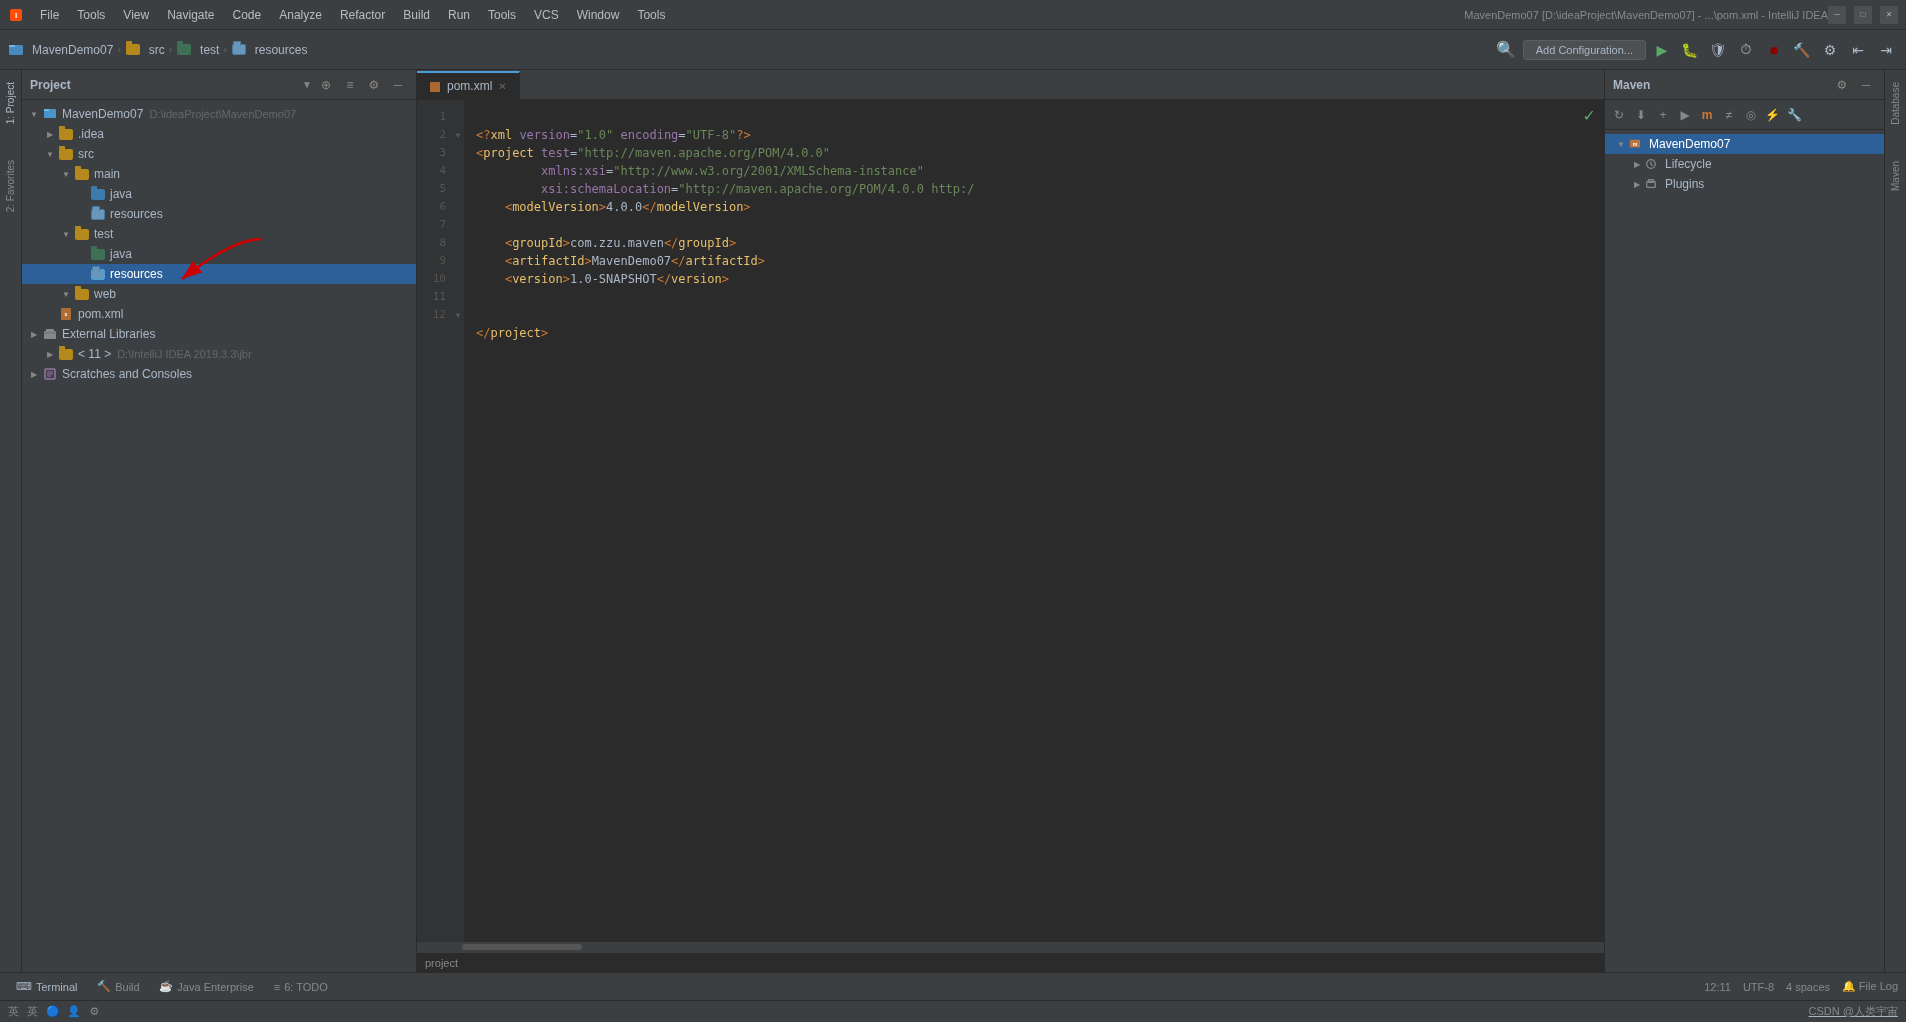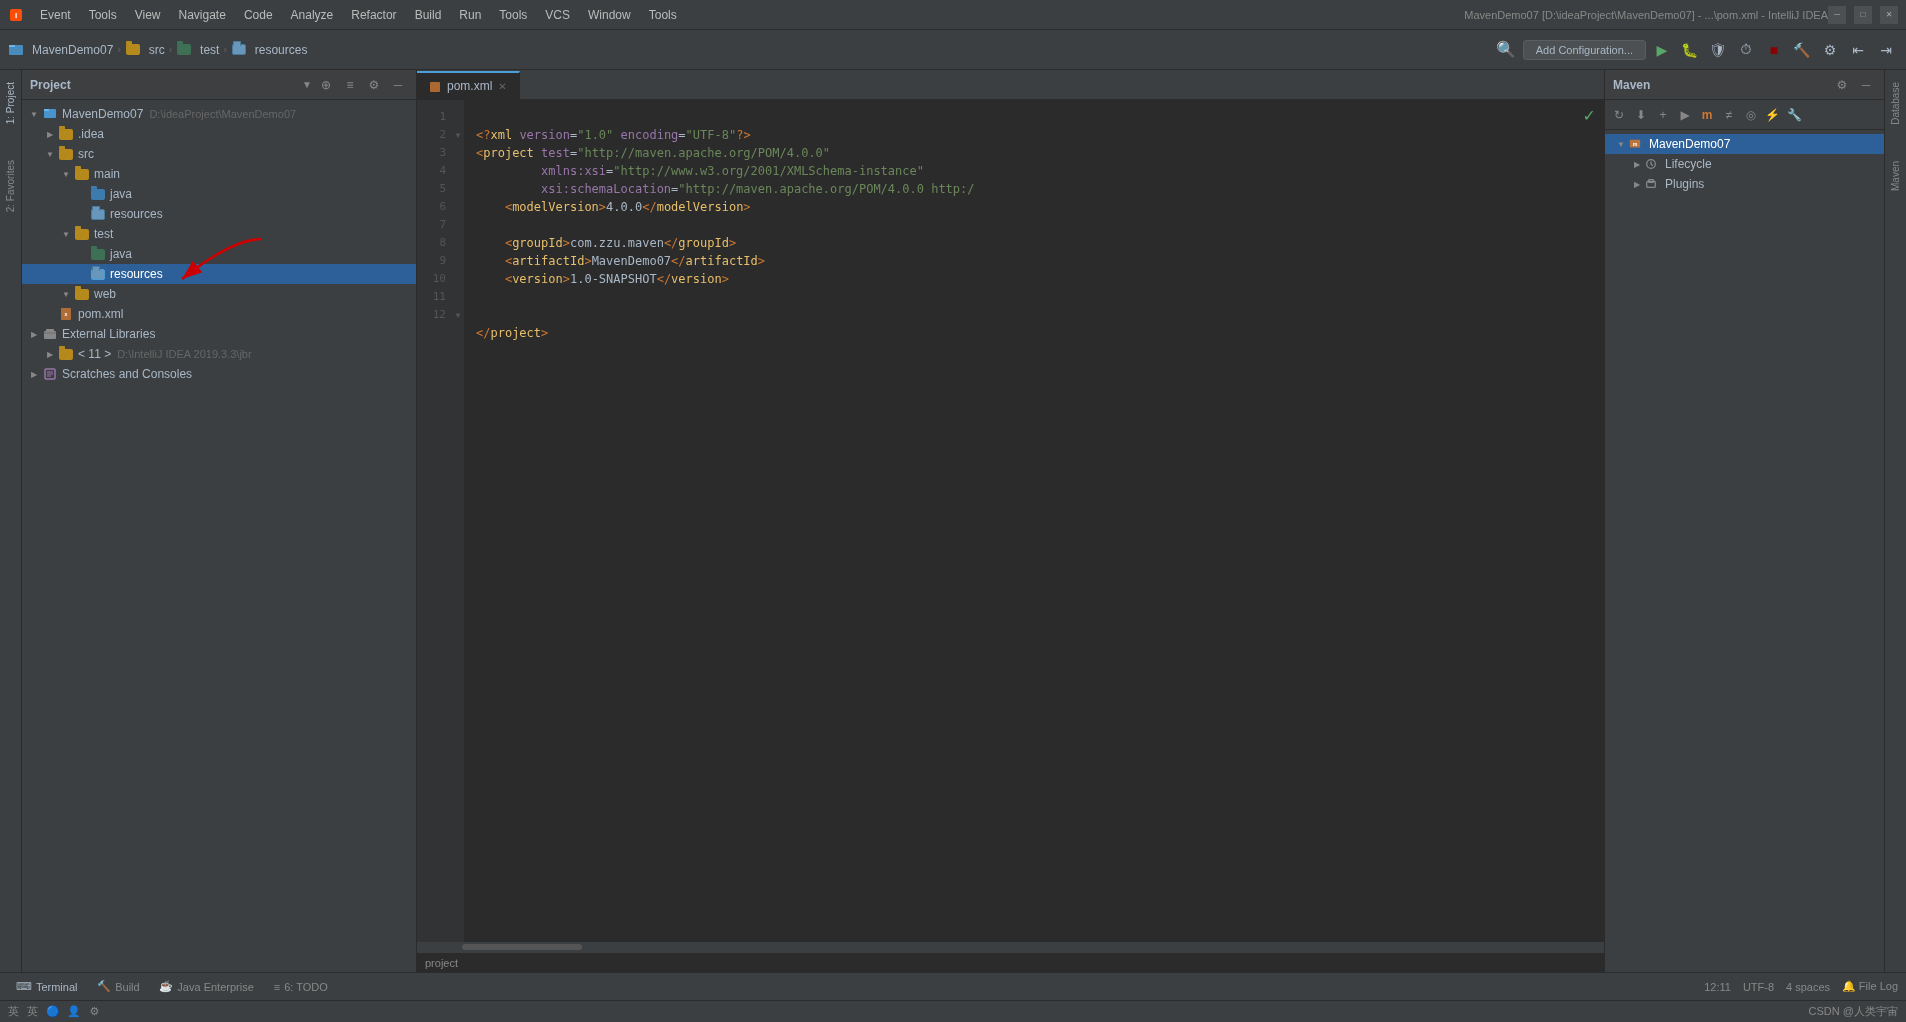--- a/index.html
+++ b/index.html
@@ -569,7 +569,7 @@
     </svg>
   </div>
   <div class="title-bar-menu">
-    <span class="menu-item">Event</span>
+    <span class="menu-item">File</span>
     <span class="menu-item">Tools</span>
     <span class="menu-item">View</span>
     <span class="menu-item">Navigate</span>

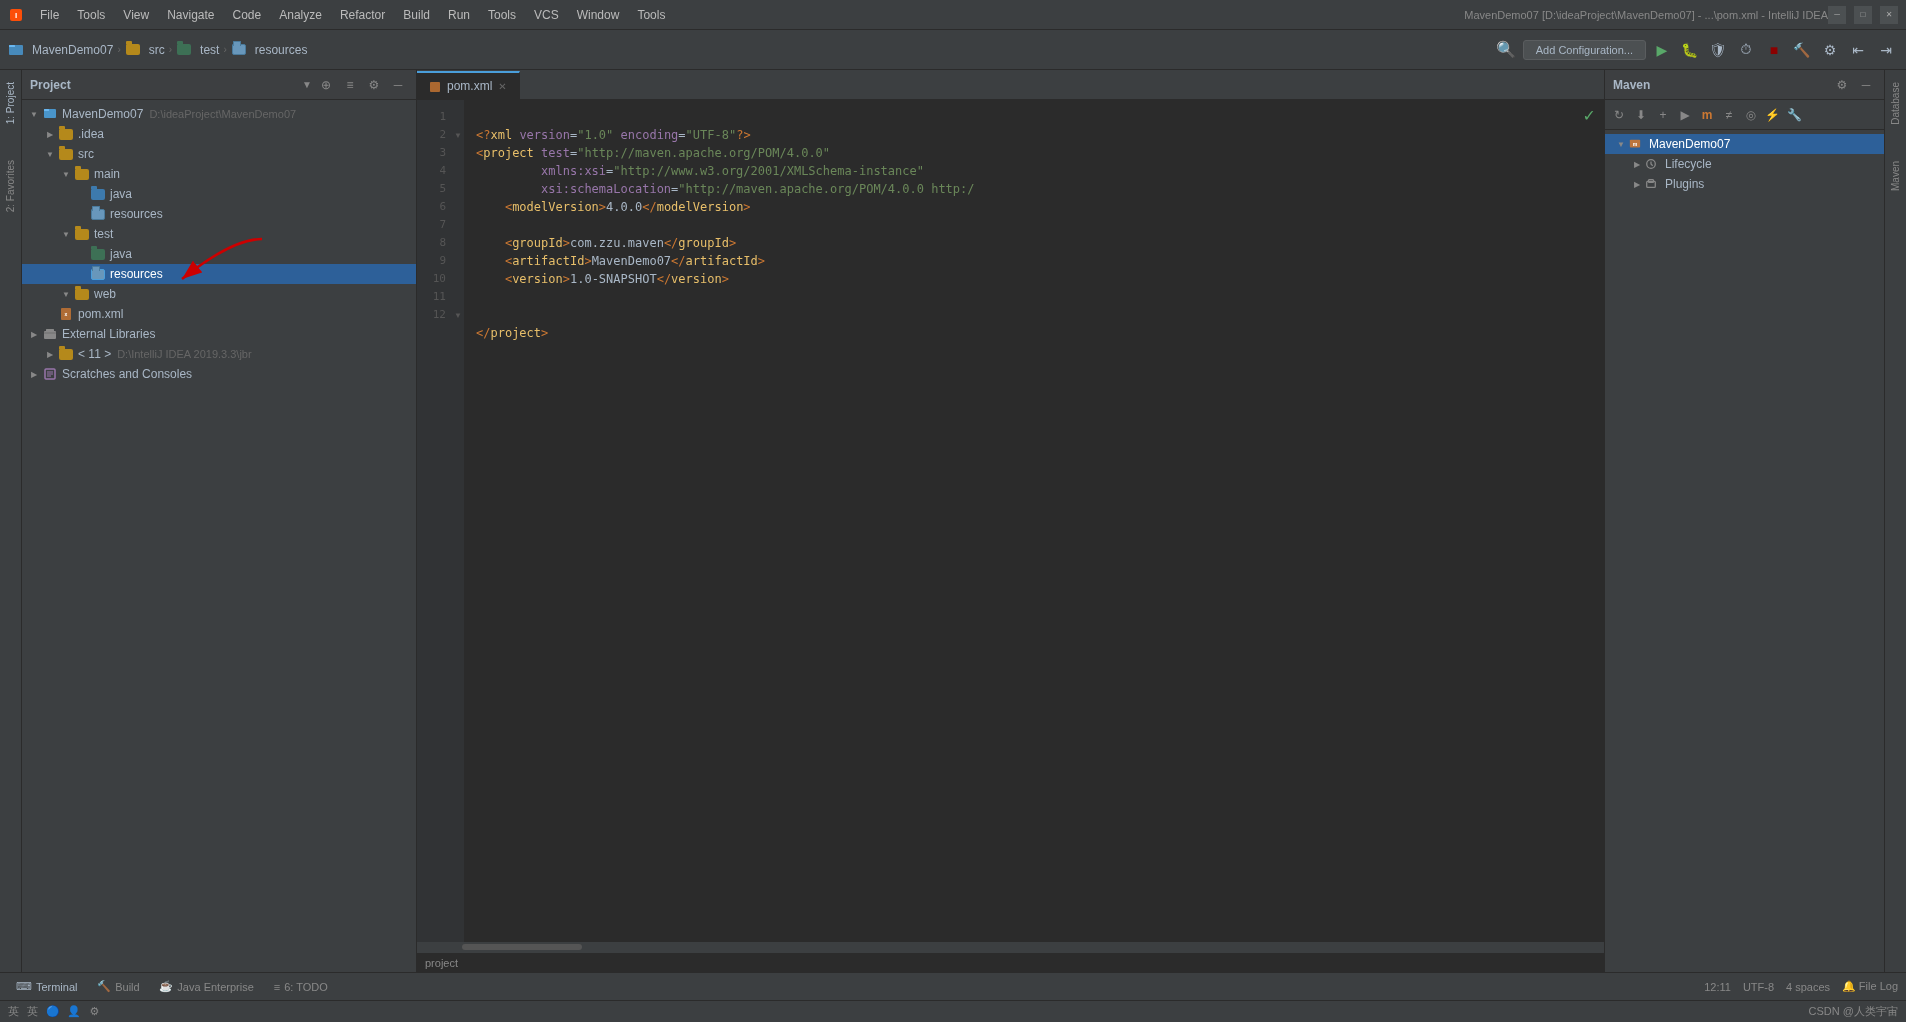--- a/index.html
+++ b/index.html
@@ -486,6 +486,7 @@
       display: flex;
       align-items: center;
       gap: 12px;
+      text-decoration: underline;
     }
 
     

